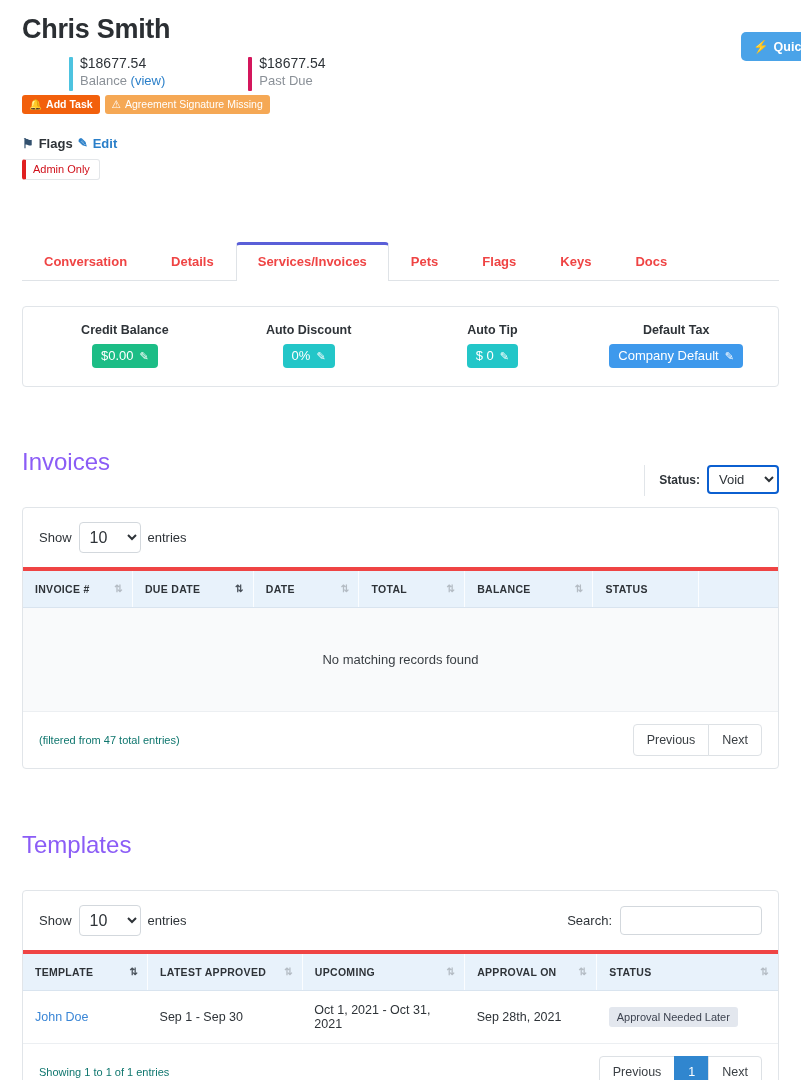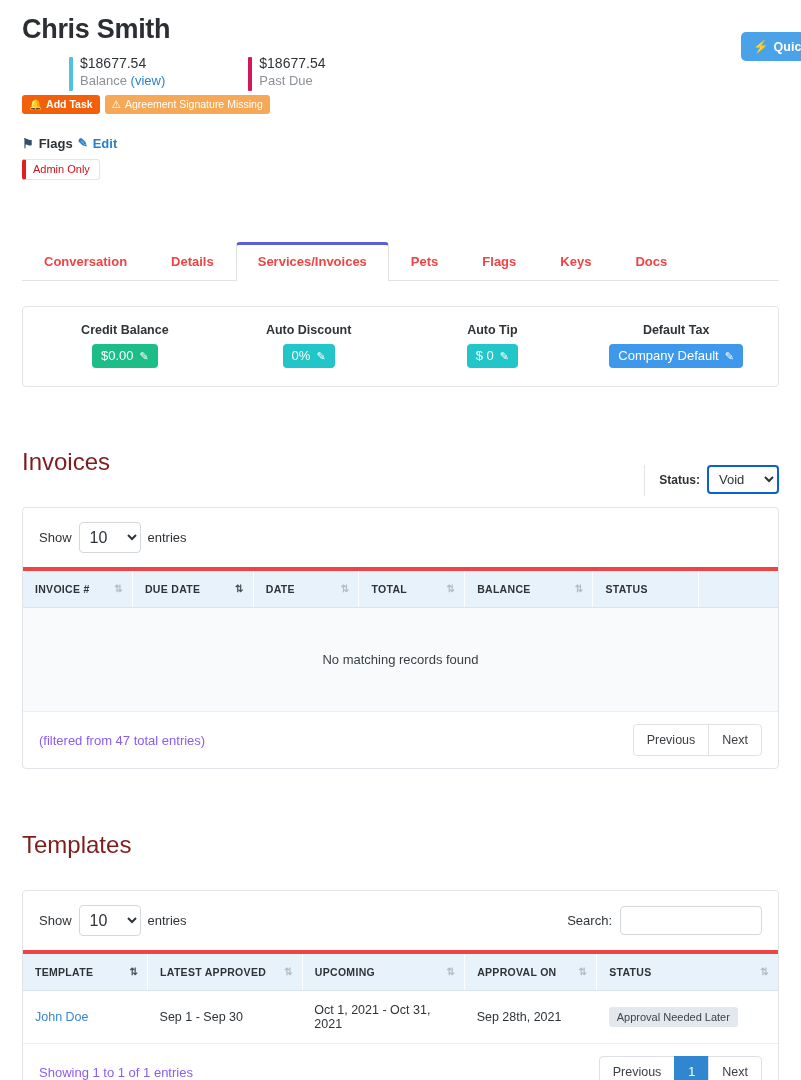--- a/index.html
+++ b/index.html
@@ -106,7 +106,7 @@
     display: flex; align-items: flex-end; justify-content: space-between;
     margin-top: 42px; border-bottom: 1px solid transparent;
   }
-  .section-title { font-size: 24px; color: #7f1d1d; font-weight: normal; }
+  .section-title { font-size: 24px; color: #8b5cf6; font-weight: normal; }
   .status-filter {
     display: flex; align-items: center; gap: 7px;
     border-left: 1px solid #e1e5e9; padding-left: 14px; padding-bottom: 2px;

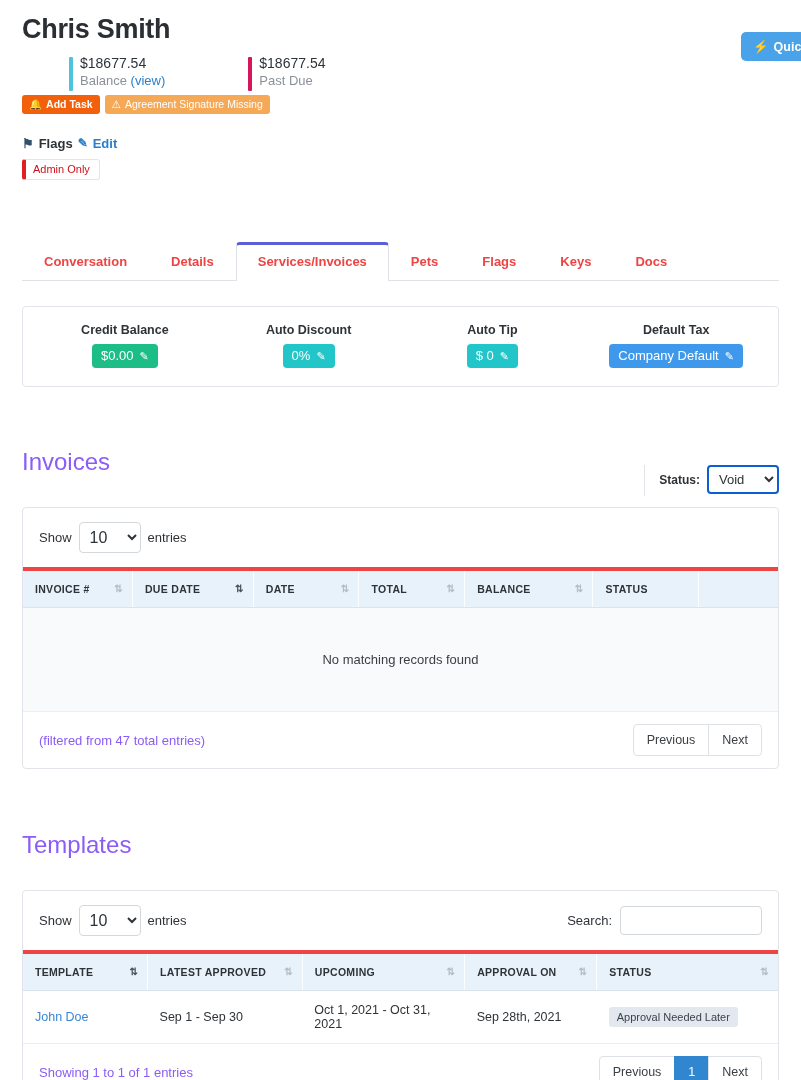--- a/index.html
+++ b/index.html
@@ -174,7 +174,7 @@
     display: flex; align-items: center; justify-content: space-between;
     padding: 12px 16px;
   }
-  .info-text { font-size: 13px; color: #8b5cf6; }
+  .info-text { font-size: 11px; color: #0f766e; }
   .pager { display: flex; }
   .pg {
     font-size: 12.5px; color: #3a3f44; background: #fff;

